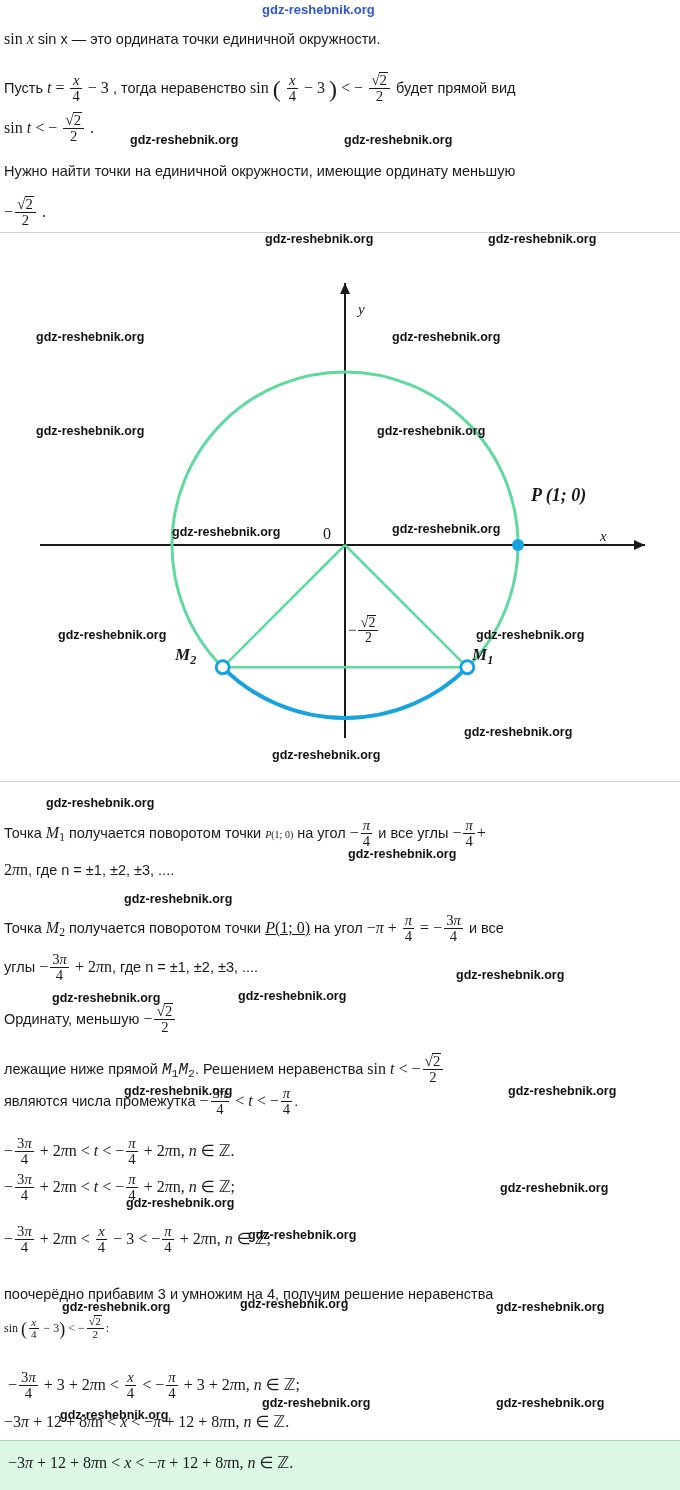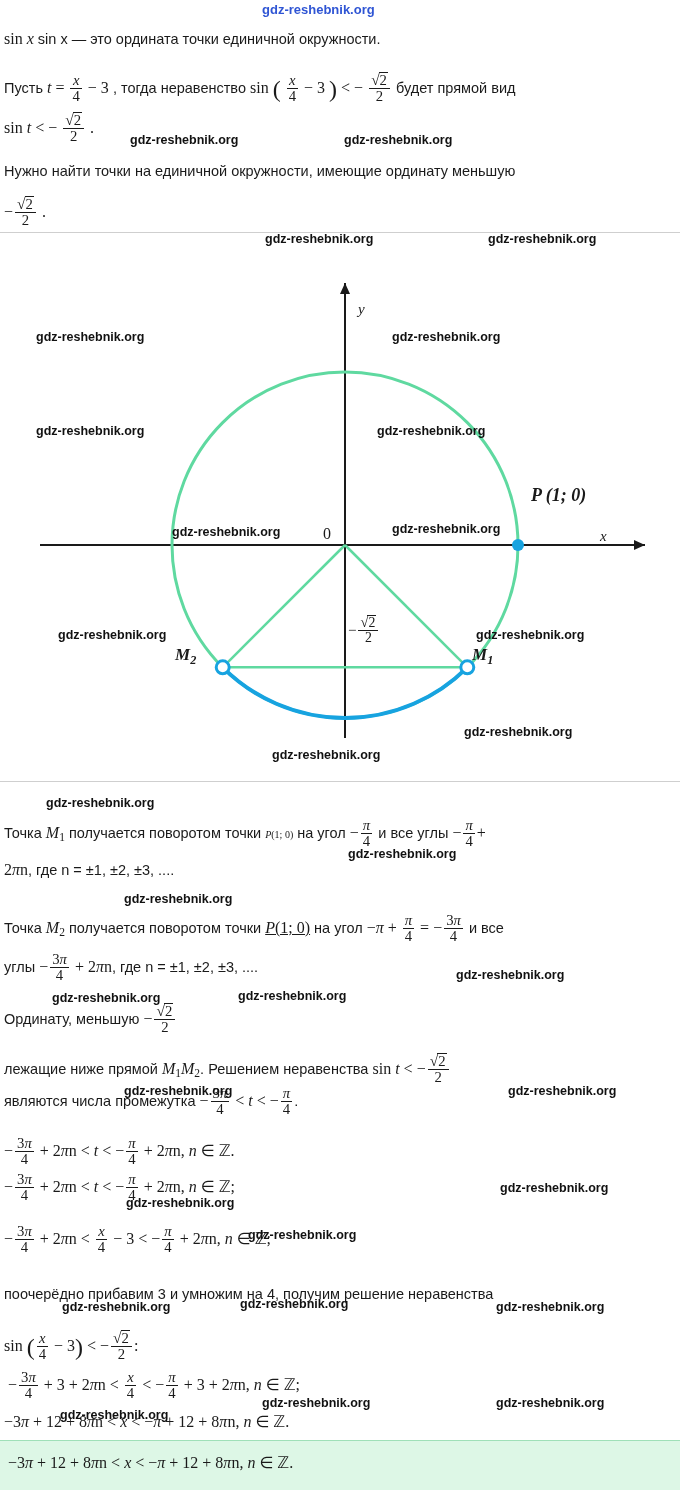--- a/index.html
+++ b/index.html
@@ -215,7 +215,7 @@
 
 <div class="line" style="left:4px; top:1053px; font-size:14.5px;">
   <span>лежащие ниже прямой</span>
-  <span style="font-family:Liberation Serif, serif; font-style:italic; font-size:16px;">M<span class="sub" style="font-style:normal;">1</span>M<span class="sub" style="font-style:normal;">2</span></span><span>. Решением неравенства</span>
+  <span style="font-family:Liberation Mono, monospace; font-style:italic; font-size:16px;">M<span class="sub" style="font-style:normal;">1</span>M<span class="sub" style="font-style:normal;">2</span></span><span>. Решением неравенства</span>
   <span style="font-family:'Liberation Serif',serif; font-size:16px;">sin <span class="mi">t</span> &lt; −<span class="frac"><span class="num"><span class="radical">√</span><span class="sqrt">2</span></span><span class="den mr">2</span></span></span>
 </div>
 

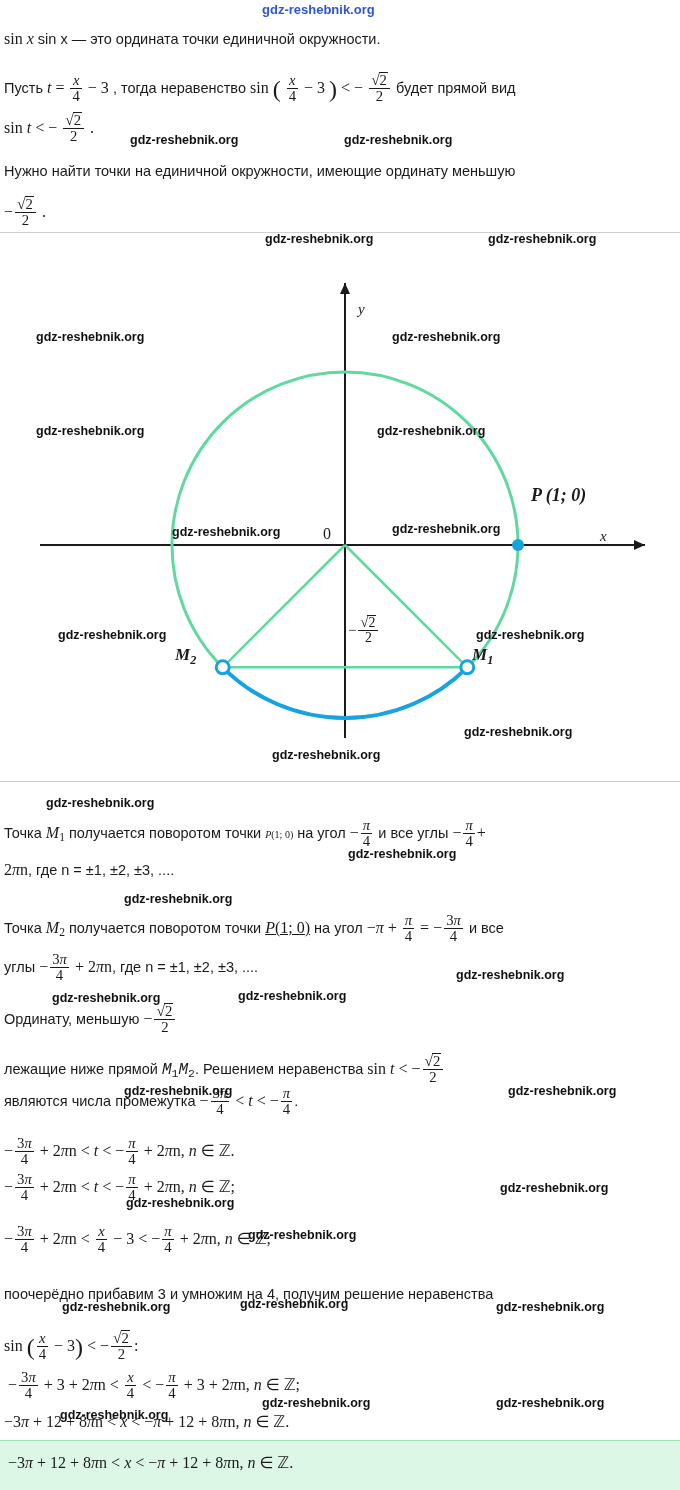--- a/index.html
+++ b/index.html
@@ -238,7 +238,7 @@
 
 <div class="line" style="left:4px; top:1286px; font-size:14.5px;">поочерёдно прибавим 3 и умножим на 4, получим решение неравенства</div>
 
-<div class="line" style="left:4px; top:1315px; font-size:16px; font-family:'Liberation Serif',serif;margin-top:15px;">
+<div class="line" style="left:4px; top:1315px; font-size:12px; font-family:'Liberation Serif',serif;">
   sin <span style="font-size:1.5em; vertical-align:-0.15em;">(</span><span class="frac"><span class="num mi">x</span><span class="den mr">4</span></span> − 3<span style="font-size:1.5em; vertical-align:-0.15em;">)</span> &lt; −<span class="frac"><span class="num"><span class="radical">√</span><span class="sqrt">2</span></span><span class="den mr">2</span></span>:
 </div>
 

